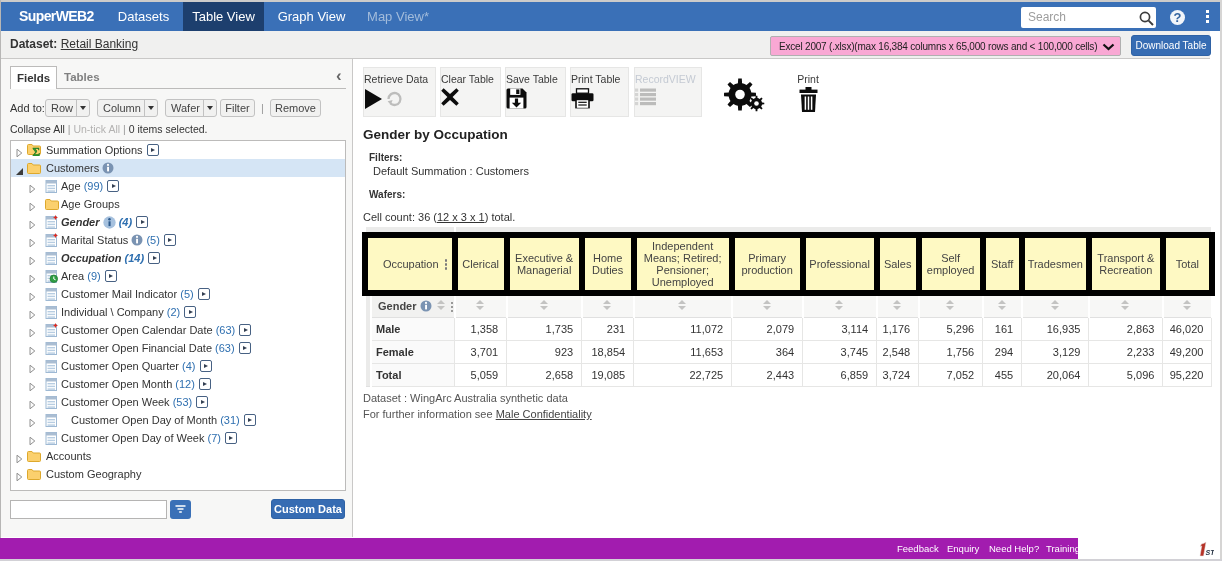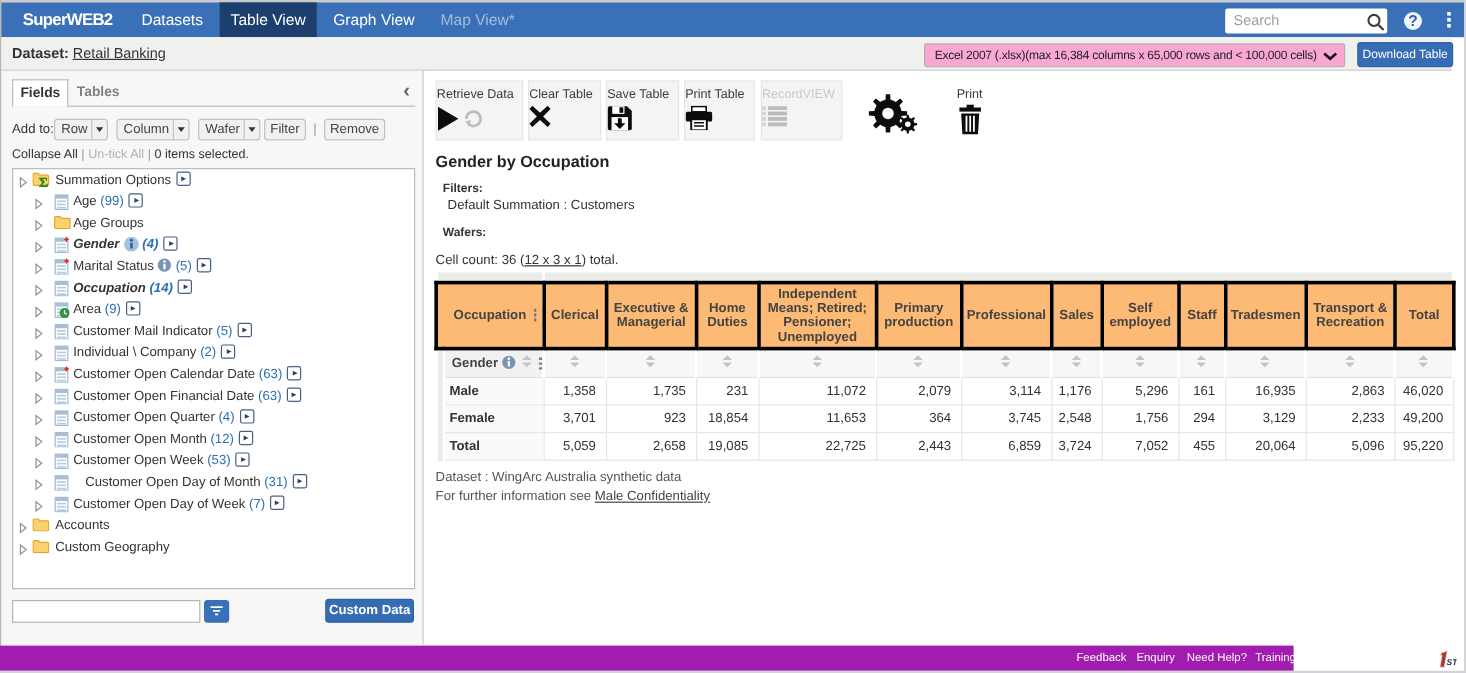--- a/index.html
+++ b/index.html
@@ -160,6 +160,19 @@
           </svg></span>
         <span class="tlabel" style="left:35px; ">Summation Options<span class="goarr"></span></span>
       </div>
+<div class="trow sel">
+        <span class="ticon" style="left:4px; top:4px"><svg width="9" height="9" viewBox="0 0 9 9">
+            <path d="M8 1 L8 8 L1 8 Z" fill="#3c3c3c"></path>
+          </svg></span>
+        <span class="ticon" style="left:16px"><svg width="14" height="12" viewBox="0 0 14 12">
+            <path d="M0.5 2.5 Q0.5 1.5 1.5 1.5 L5 1.5 L6.2 3 L12.5 3 Q13.5 3 13.5 4 L13.5 10.5 Q13.5 11.5 12.5 11.5 L1.5 11.5 Q0.5 11.5 0.5 10.5 Z" fill="#fbd06d" stroke="#dda82c" stroke-width="1"></path>
+          </svg></span>
+        <span class="tlabel" style="left:35px; ">Customers <svg width="12" height="12" viewBox="0 0 12 12" style="vertical-align:-2px">
+            <circle cx="6" cy="6" r="5.5" fill="#7a93b2"></circle>
+            <rect x="5.1" y="4.8" width="1.9" height="4.6" fill="#fff"></rect>
+            <circle cx="6" cy="2.9" r="1.1" fill="#fff"></circle>
+          </svg></span>
+      </div>
 <div class="trow">
         <span class="ticon" style="left:18px; top:4px"><svg width="7" height="10" viewBox="0 0 7 10">
             <path d="M1 1.2 L5.8 5 L1 8.8 Z" fill="#fcfcfc" stroke="#909090" stroke-width="1"></path>

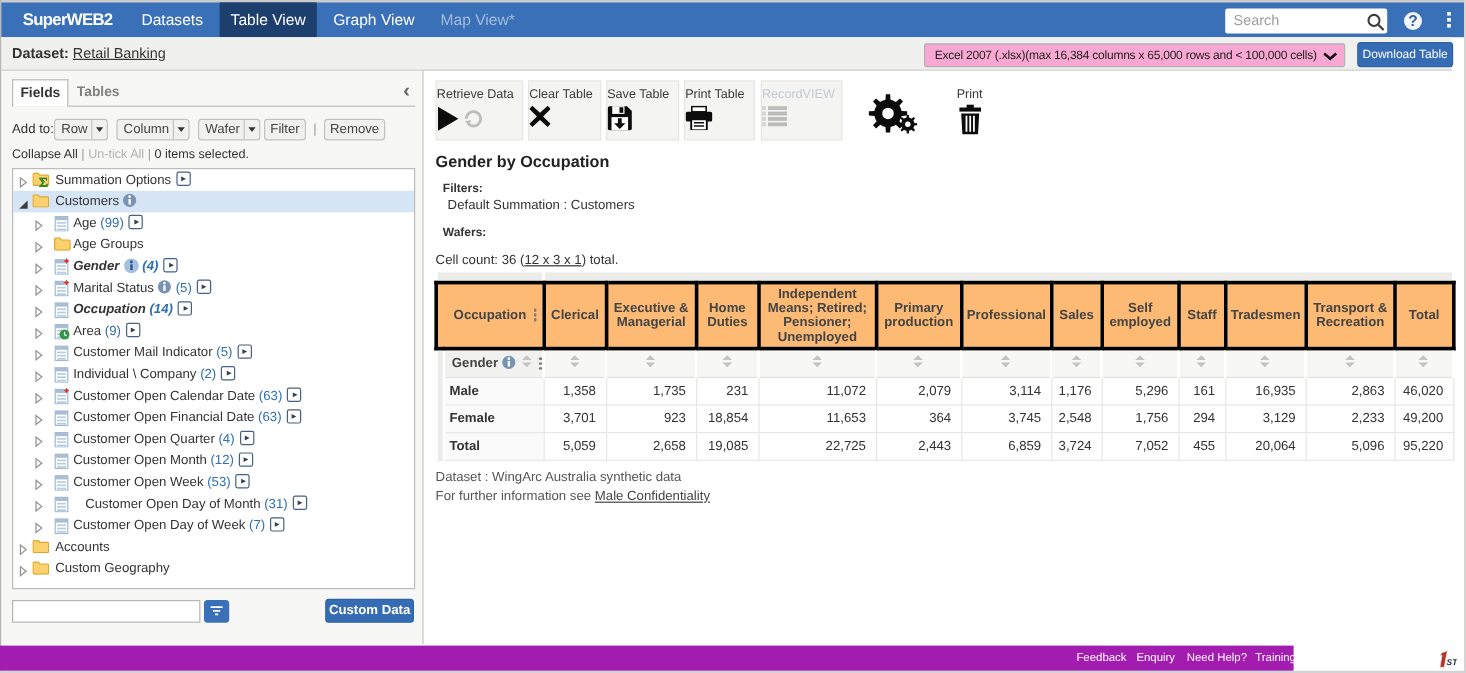--- a/index.html
+++ b/index.html
@@ -68,7 +68,7 @@
 #dtable { position:absolute; left:8px; top:166px; border-collapse:collapse; table-layout:fixed; }
 #dtable td, #dtable th { font-size:11px; color:#333; overflow:hidden; }
 #dtable .drag { background:#ebebea; border:2px solid #fff; height:9px; padding:0; }
-#dtable th { background:#fdba74; border:3px solid #000000; font-weight:bold; color:#444; text-align:center; padding:2px 3px; height:46px; vertical-align:middle; line-height:12px; }
+#dtable th { background:#fef9c3; border:6px solid #000000; font-weight:normal; color:#444; text-align:center; padding:2px 3px; height:46px; vertical-align:middle; line-height:12px; }
 #dtable .srt { background:#f7f7f6; border:2px solid #fff; border-bottom:1px solid #e0e0e0; height:24px; text-align:center; padding:0; }
 #dtable .srt.ghd { background:#f1f1f0; text-align:left; padding-left:6px; font-weight:bold; color:#444; white-space:nowrap; }
 #dtable .strip { background:#ebebea; border:2px solid #fff; border-bottom:1px solid #e0e0e0; padding:0; }

